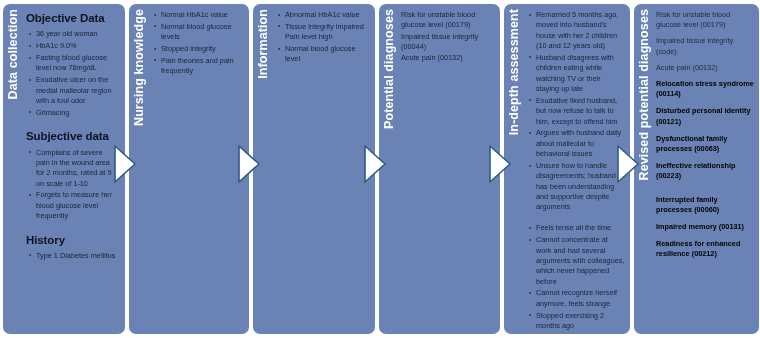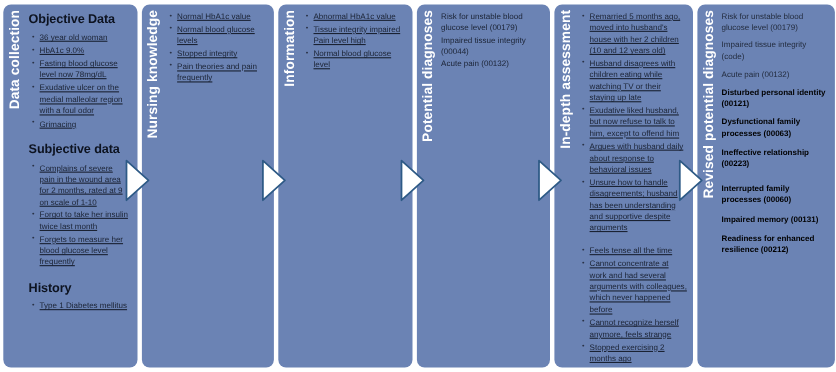--- a/index.html
+++ b/index.html
@@ -82,7 +82,6 @@
     margin: 0;
     padding: 0 0 0 10px;
     list-style: none;
-    text-decoration: underline;
   }
   ul.bul li {
     position: relative;

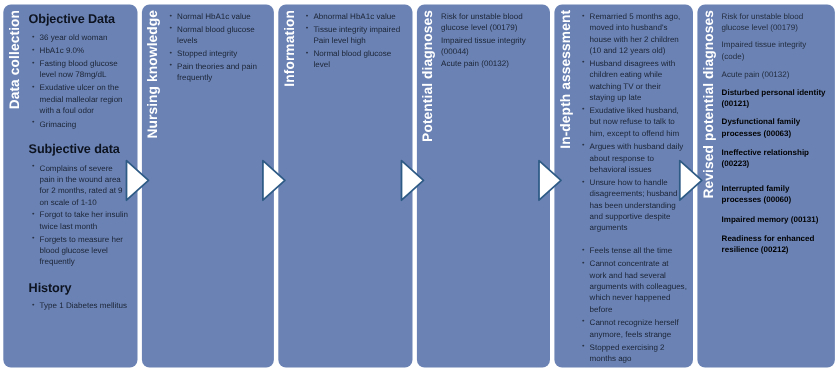--- a/index.html
+++ b/index.html
@@ -240,6 +240,7 @@
         <li class="plainitem">Risk for unstable blood glucose level (00179)</li>
         <li class="plainitem">Impaired tissue integrity (code)</li>
         <li class="plainitem">Acute pain (00132)</li>
+        <li class="bold">Relocation stress syndrome (00114)</li>
         <li class="bold">Disturbed personal identity (00121)</li>
         <li class="bold">Dysfunctional family processes (00063)</li>
         <li class="bold gapafter">Ineffective relationship (00223)</li>

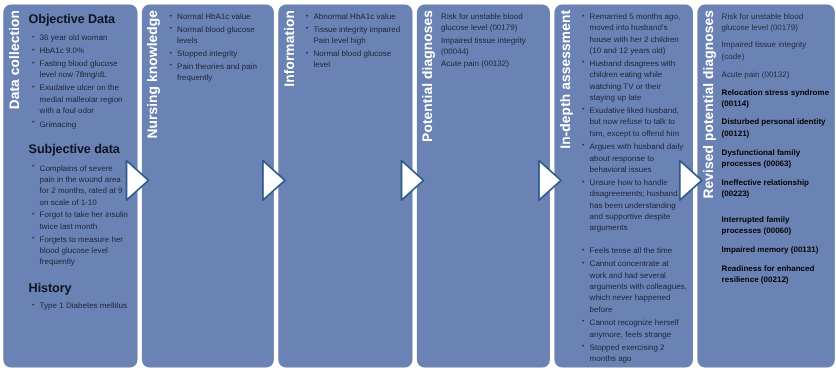--- a/index.html
+++ b/index.html
@@ -216,7 +216,7 @@
         <li>Remarried 5 months ago, moved into husband's house with her 2 children  (10 and 12 years old)</li>
         <li>Husband disagrees with children eating while watching TV or their staying up late</li>
         <li>Exudative liked husband, but now refuse to  talk to him, except to offend him</li>
-        <li>Argues with husband daily about response to behavioral issues</li>
+        <li>Argues with husband daily about malleolar to behavioral issues</li>
         <li>Unsure how to handle disagreements; husband has been understanding and supportive despite arguments</li>
       </ul>
       <div class="gap-block"></div>

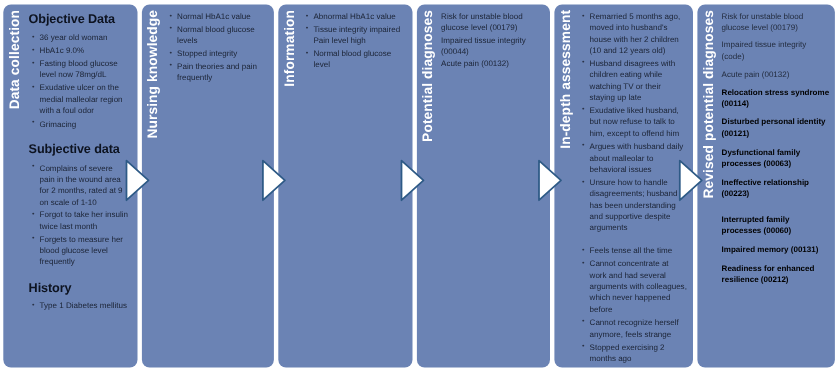--- a/index.html
+++ b/index.html
@@ -157,7 +157,6 @@
       <h3 class="sec-title spaced">Subjective data</h3>
       <ul class="bul">
         <li>Complains of severe pain in the wound area for 2 months, rated at 9 on scale of 1-10</li>
-        <li>Forgot to take her insulin twice last month</li>
         <li>Forgets to measure her blood glucose level frequently</li>
       </ul>
       <h3 class="sec-title spaced">History</h3>

